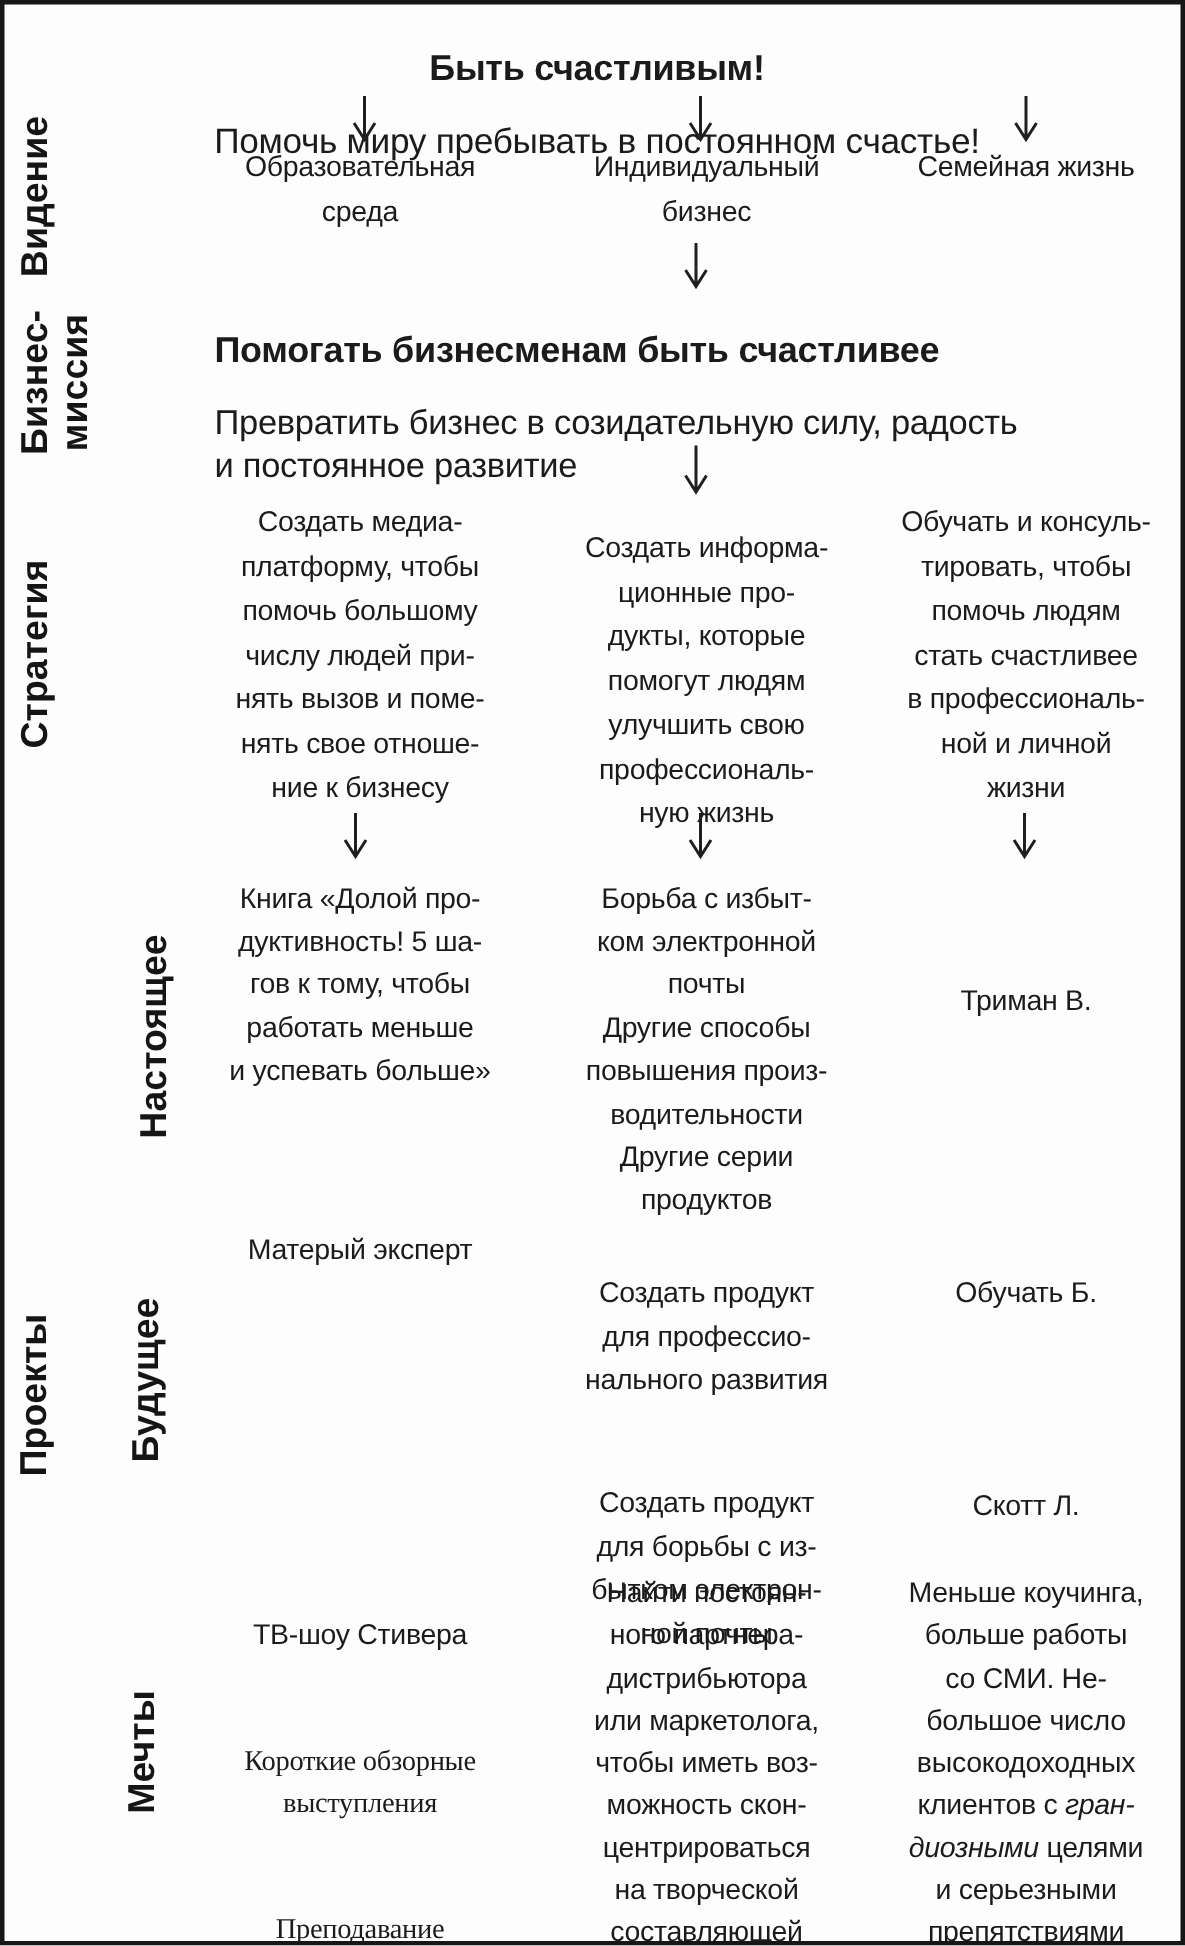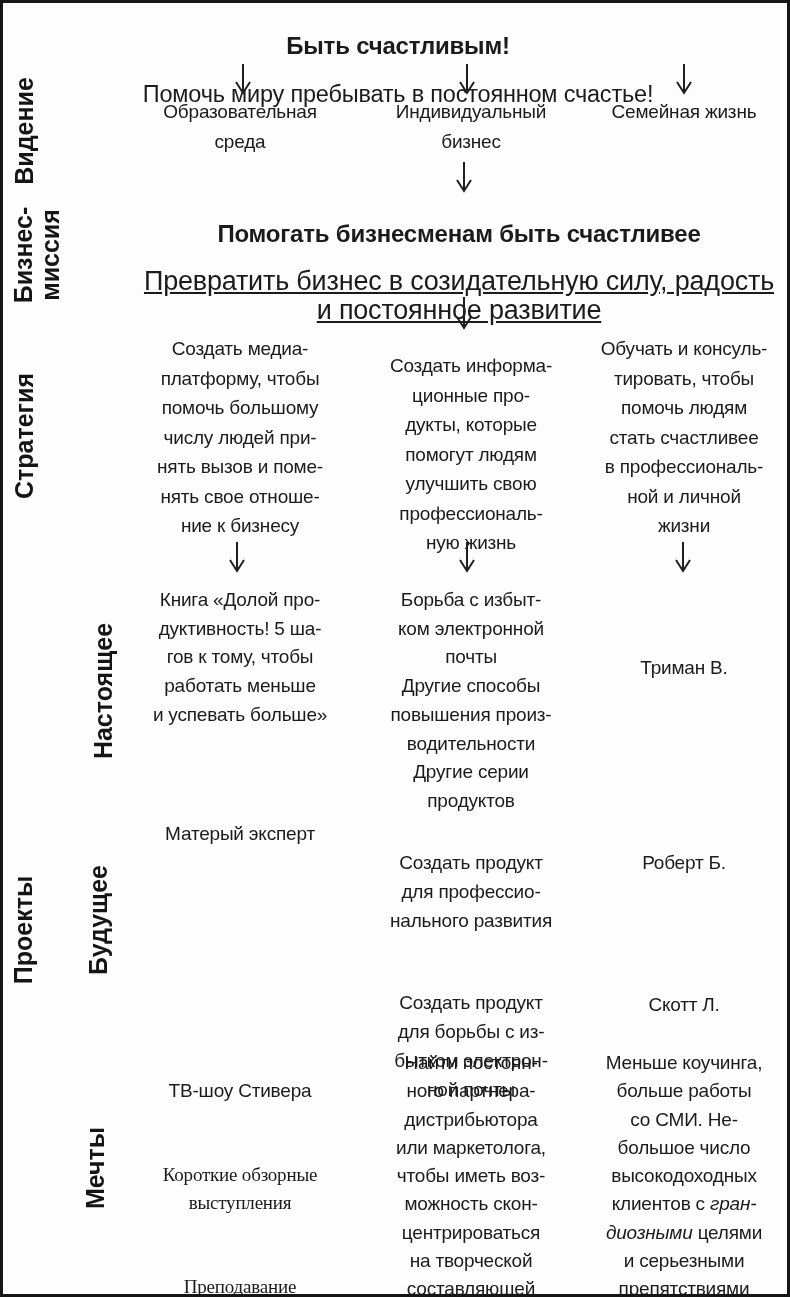--- a/index.html
+++ b/index.html
@@ -46,7 +46,7 @@
   }
   .mission-block {
     position:absolute; left:140px; top:198px; width:632px;
-    text-align:center; white-space:pre-line;
+    text-align:left; white-space:pre-line;
   }
   .h-bold { font-weight:700; font-size:24px; line-height:30px; letter-spacing:-0.2px; }
   .sub    { font-size:23.5px; line-height:30px; letter-spacing:-0.2px; }

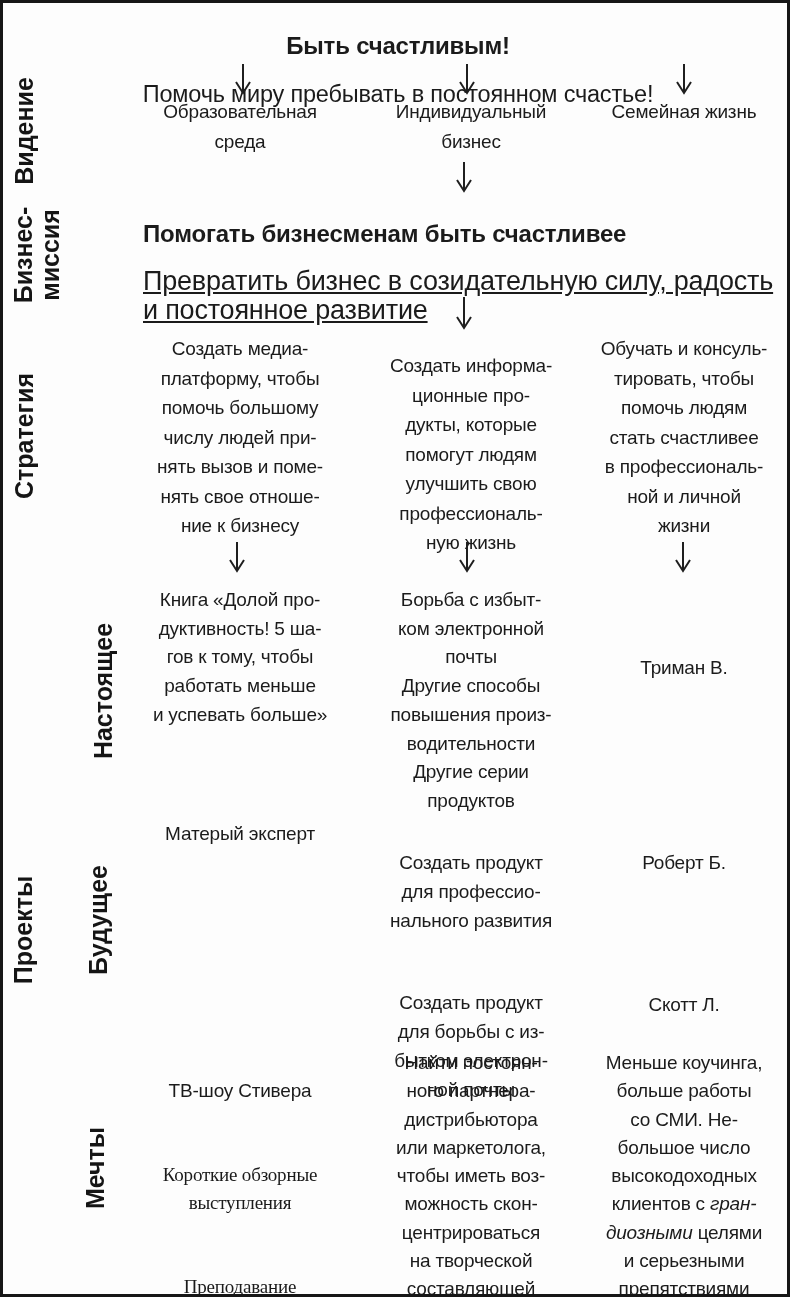--- a/index.html
+++ b/index.html
@@ -50,7 +50,7 @@
   }
   .h-bold { font-weight:700; font-size:24px; line-height:30px; letter-spacing:-0.2px; }
   .sub    { font-size:23.5px; line-height:30px; letter-spacing:-0.2px; }
-  .sub29  { font-size:27px;   line-height:29px; letter-spacing:-0.2px;text-decoration:underline; }
+  .sub29  { font-size:23px;   line-height:29px; letter-spacing:-0.2px; }
   .arrow  { position:absolute; }
   .gap-present-name { margin-top:39px; }
   .gap-future-col2  { margin-top:24px; }

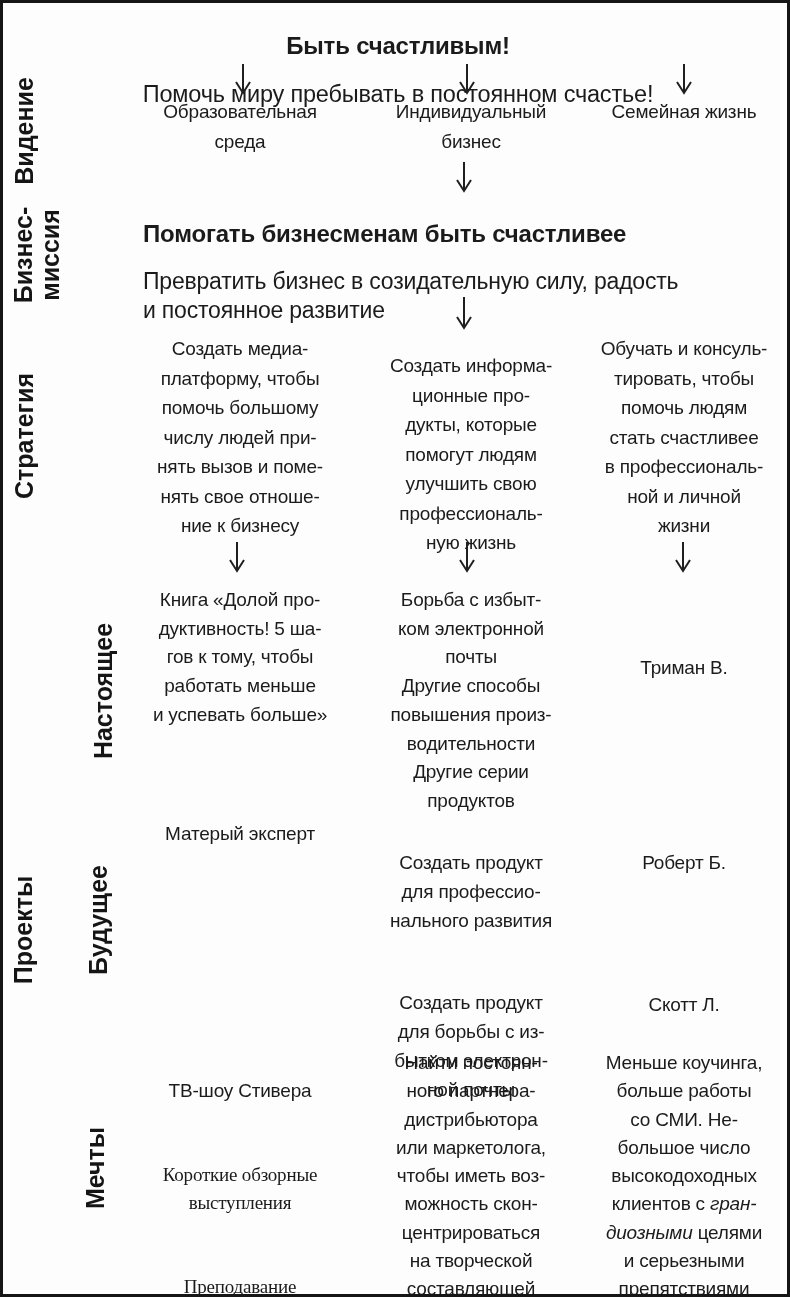--- a/index.html
+++ b/index.html
@@ -167,7 +167,7 @@
 ной почты</div>
   </div>
   <div class="cell col3 lh29" style="top:816px;">
-    <div>Роберт Б.</div>
+    <div>Обучать Б.</div>
     <div class="gap-future-name">Скотт Л.</div>
   </div>
 

